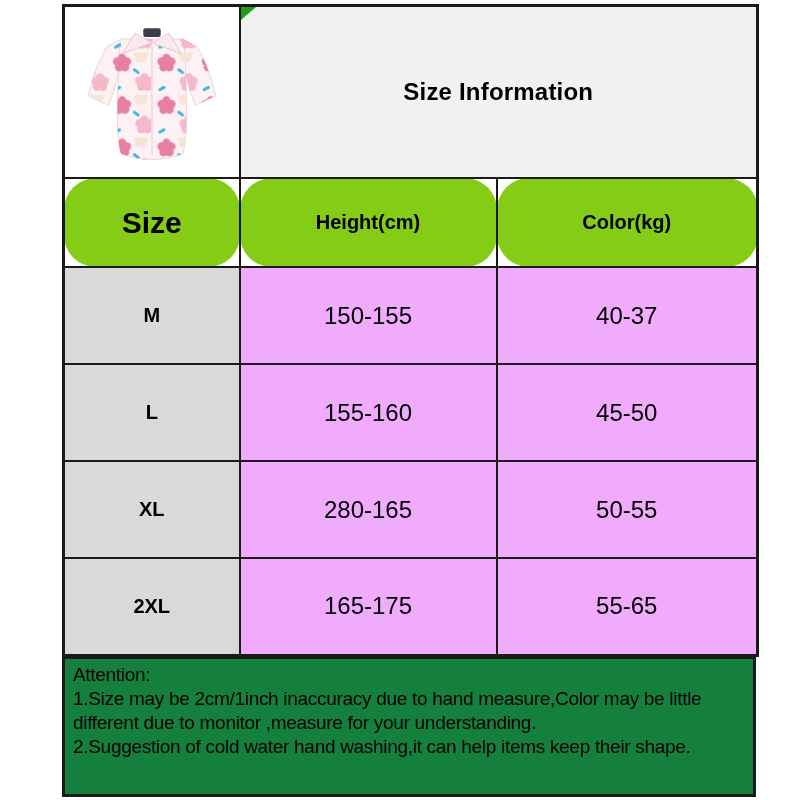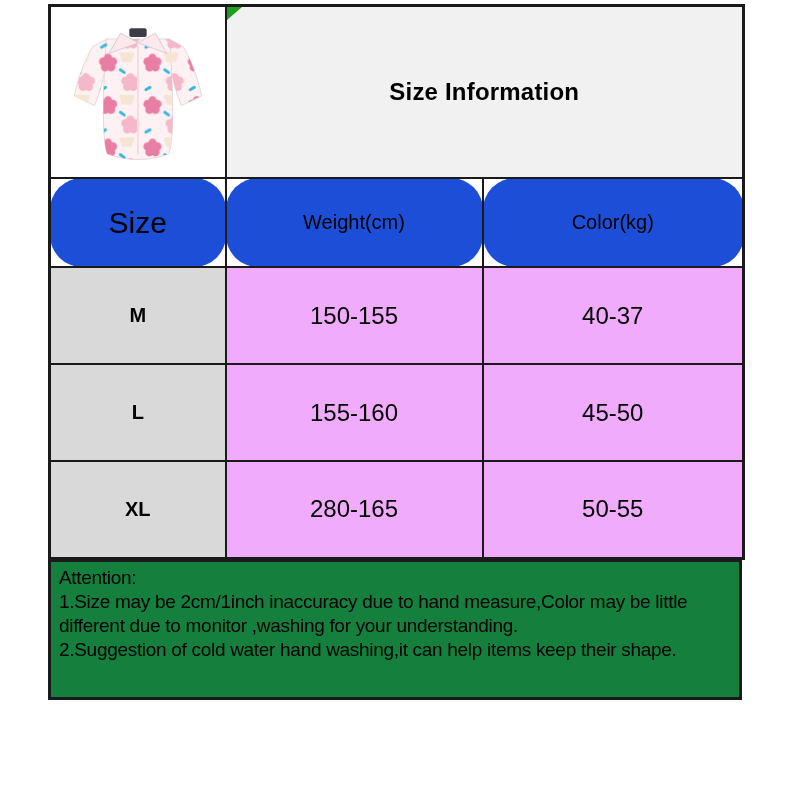--- a/index.html
+++ b/index.html
@@ -11,7 +11,7 @@
   }
   .sheet {
     position: absolute;
-    left: 48px; top: 4px;
+    left: 62px; top: 4px;
     width: 694px;
   }
   table.size-table {

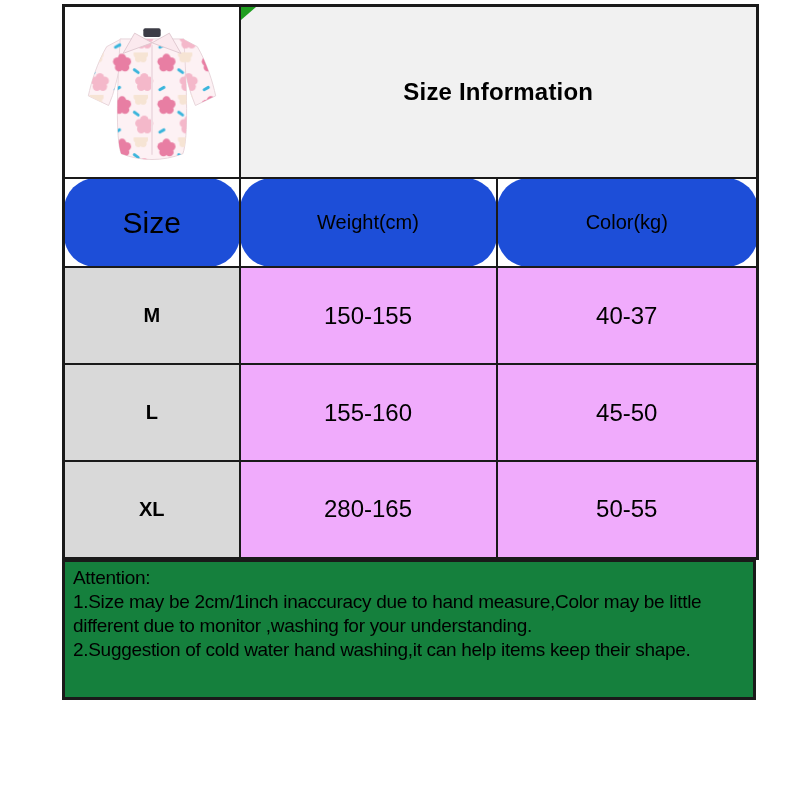--- a/index.html
+++ b/index.html
@@ -40,7 +40,7 @@
     border-right: 15px solid transparent;
   }
 
-  td.cell-colhead { background: #1d4ed8; font-weight: normal; font-size: 20px; border-radius: 32px; }
+  td.cell-colhead { background: #84cc16; font-weight: bold; font-size: 20px; border-radius: 32px; }
   td.cell-colhead.first { font-size: 30px; }
   td.cell-size  { background: #d9d9d9; font-weight: bold; font-size: 20px; }
   td.cell-value { background: #f0abfc; font-size: 24px; }

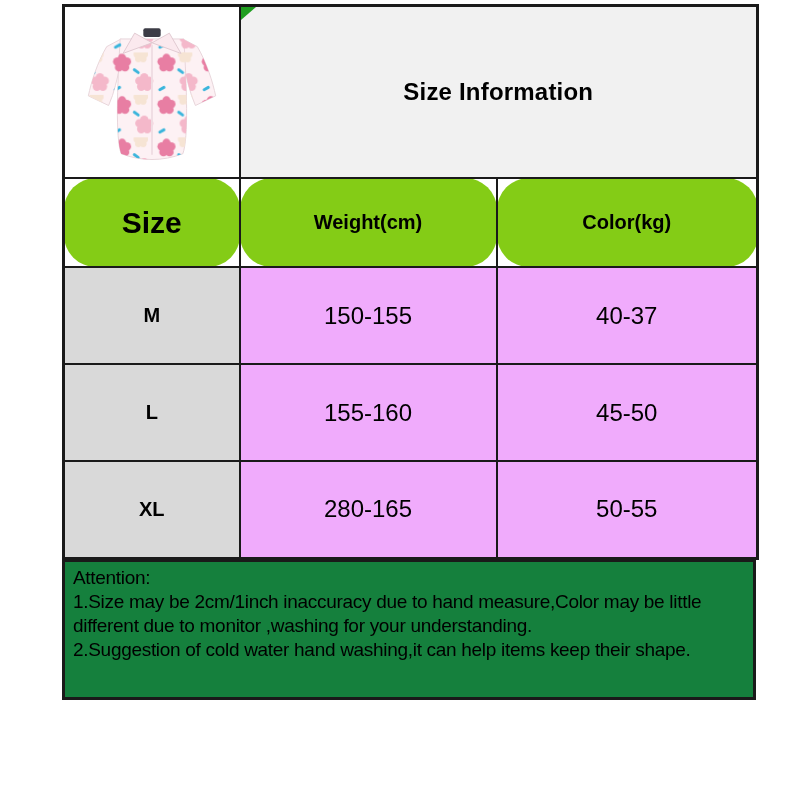--- a/index.html
+++ b/index.html
@@ -124,7 +124,7 @@
 
     <tr class="row-head">
       <td class="cell-colhead first">Size</td>
-      <td class="cell-colhead">Weight(cm)</td>
+      <td class="cell-colhead">Height(cm)</td>
       <td class="cell-colhead">Color(kg)</td>
     </tr>
 

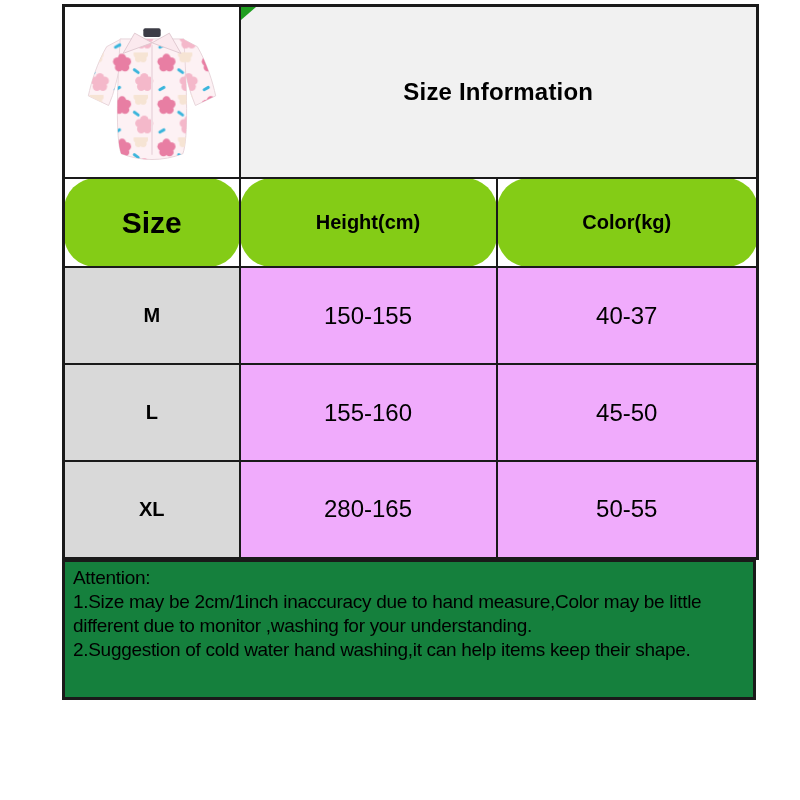--- a/index.html
+++ b/index.html
@@ -146,6 +146,11 @@
       <td class="cell-value">50-55</td>
     </tr>
 
+    <tr class="row-data">
+      <td class="cell-size">2XL</td>
+      <td class="cell-value">165-175</td>
+      <td class="cell-value">55-65</td>
+    </tr>
   </tbody>
     </table>
 

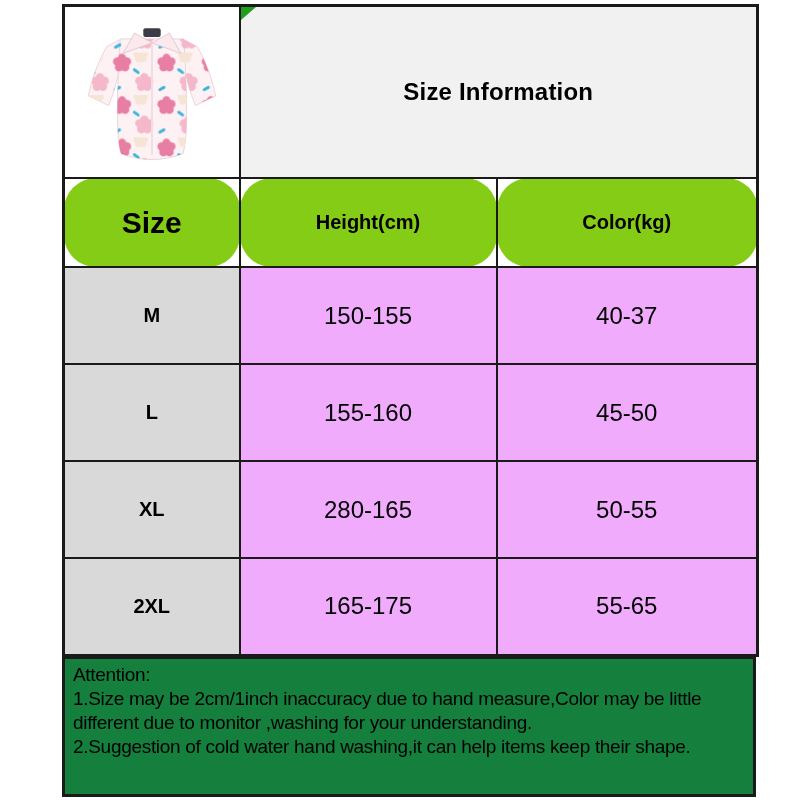--- a/index.html
+++ b/index.html
@@ -157,7 +157,7 @@
   <div class="attention-box">
     <div class="line">Attention:</div>
     <div class="line">1.Size may be 2cm/1inch inaccuracy due to hand measure,Color may be little</div>
-    <div class="line">different due to monitor ,washing for your understanding.</div>
+    <div class="line">different due to monitor ,measure for your understanding.</div>
     <div class="line">2.Suggestion of cold water hand washing,it can help items keep their shape.</div>
   </div>
 

